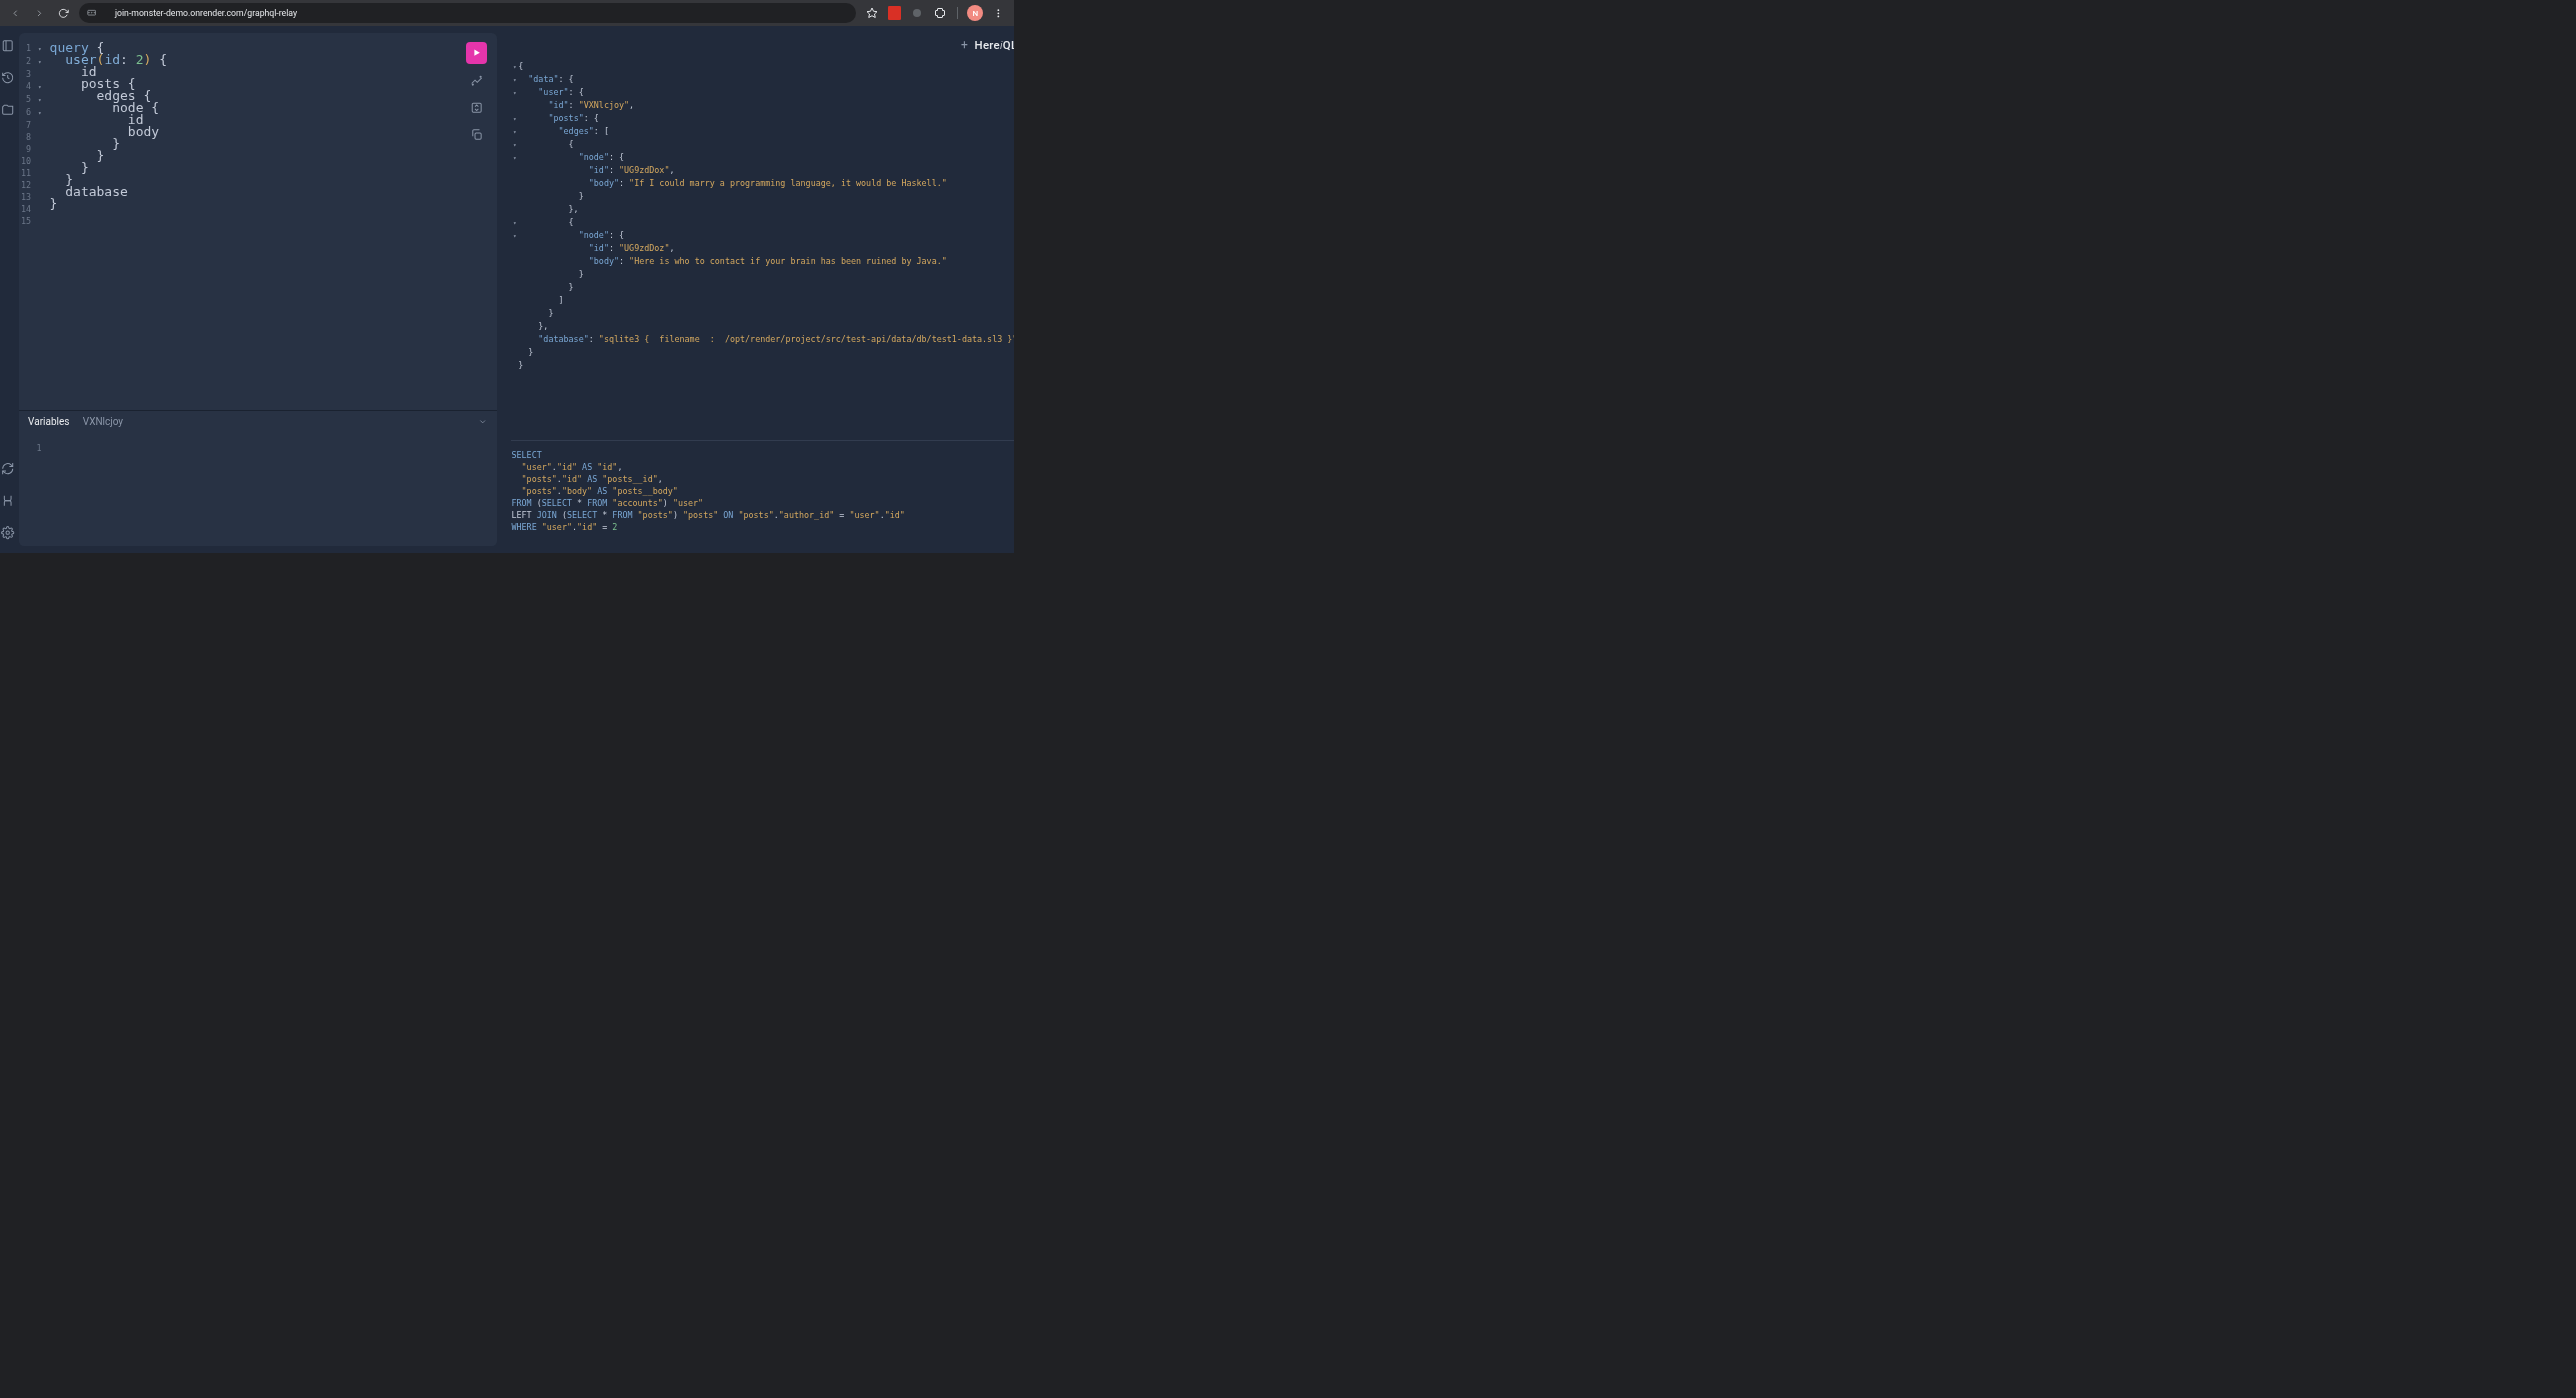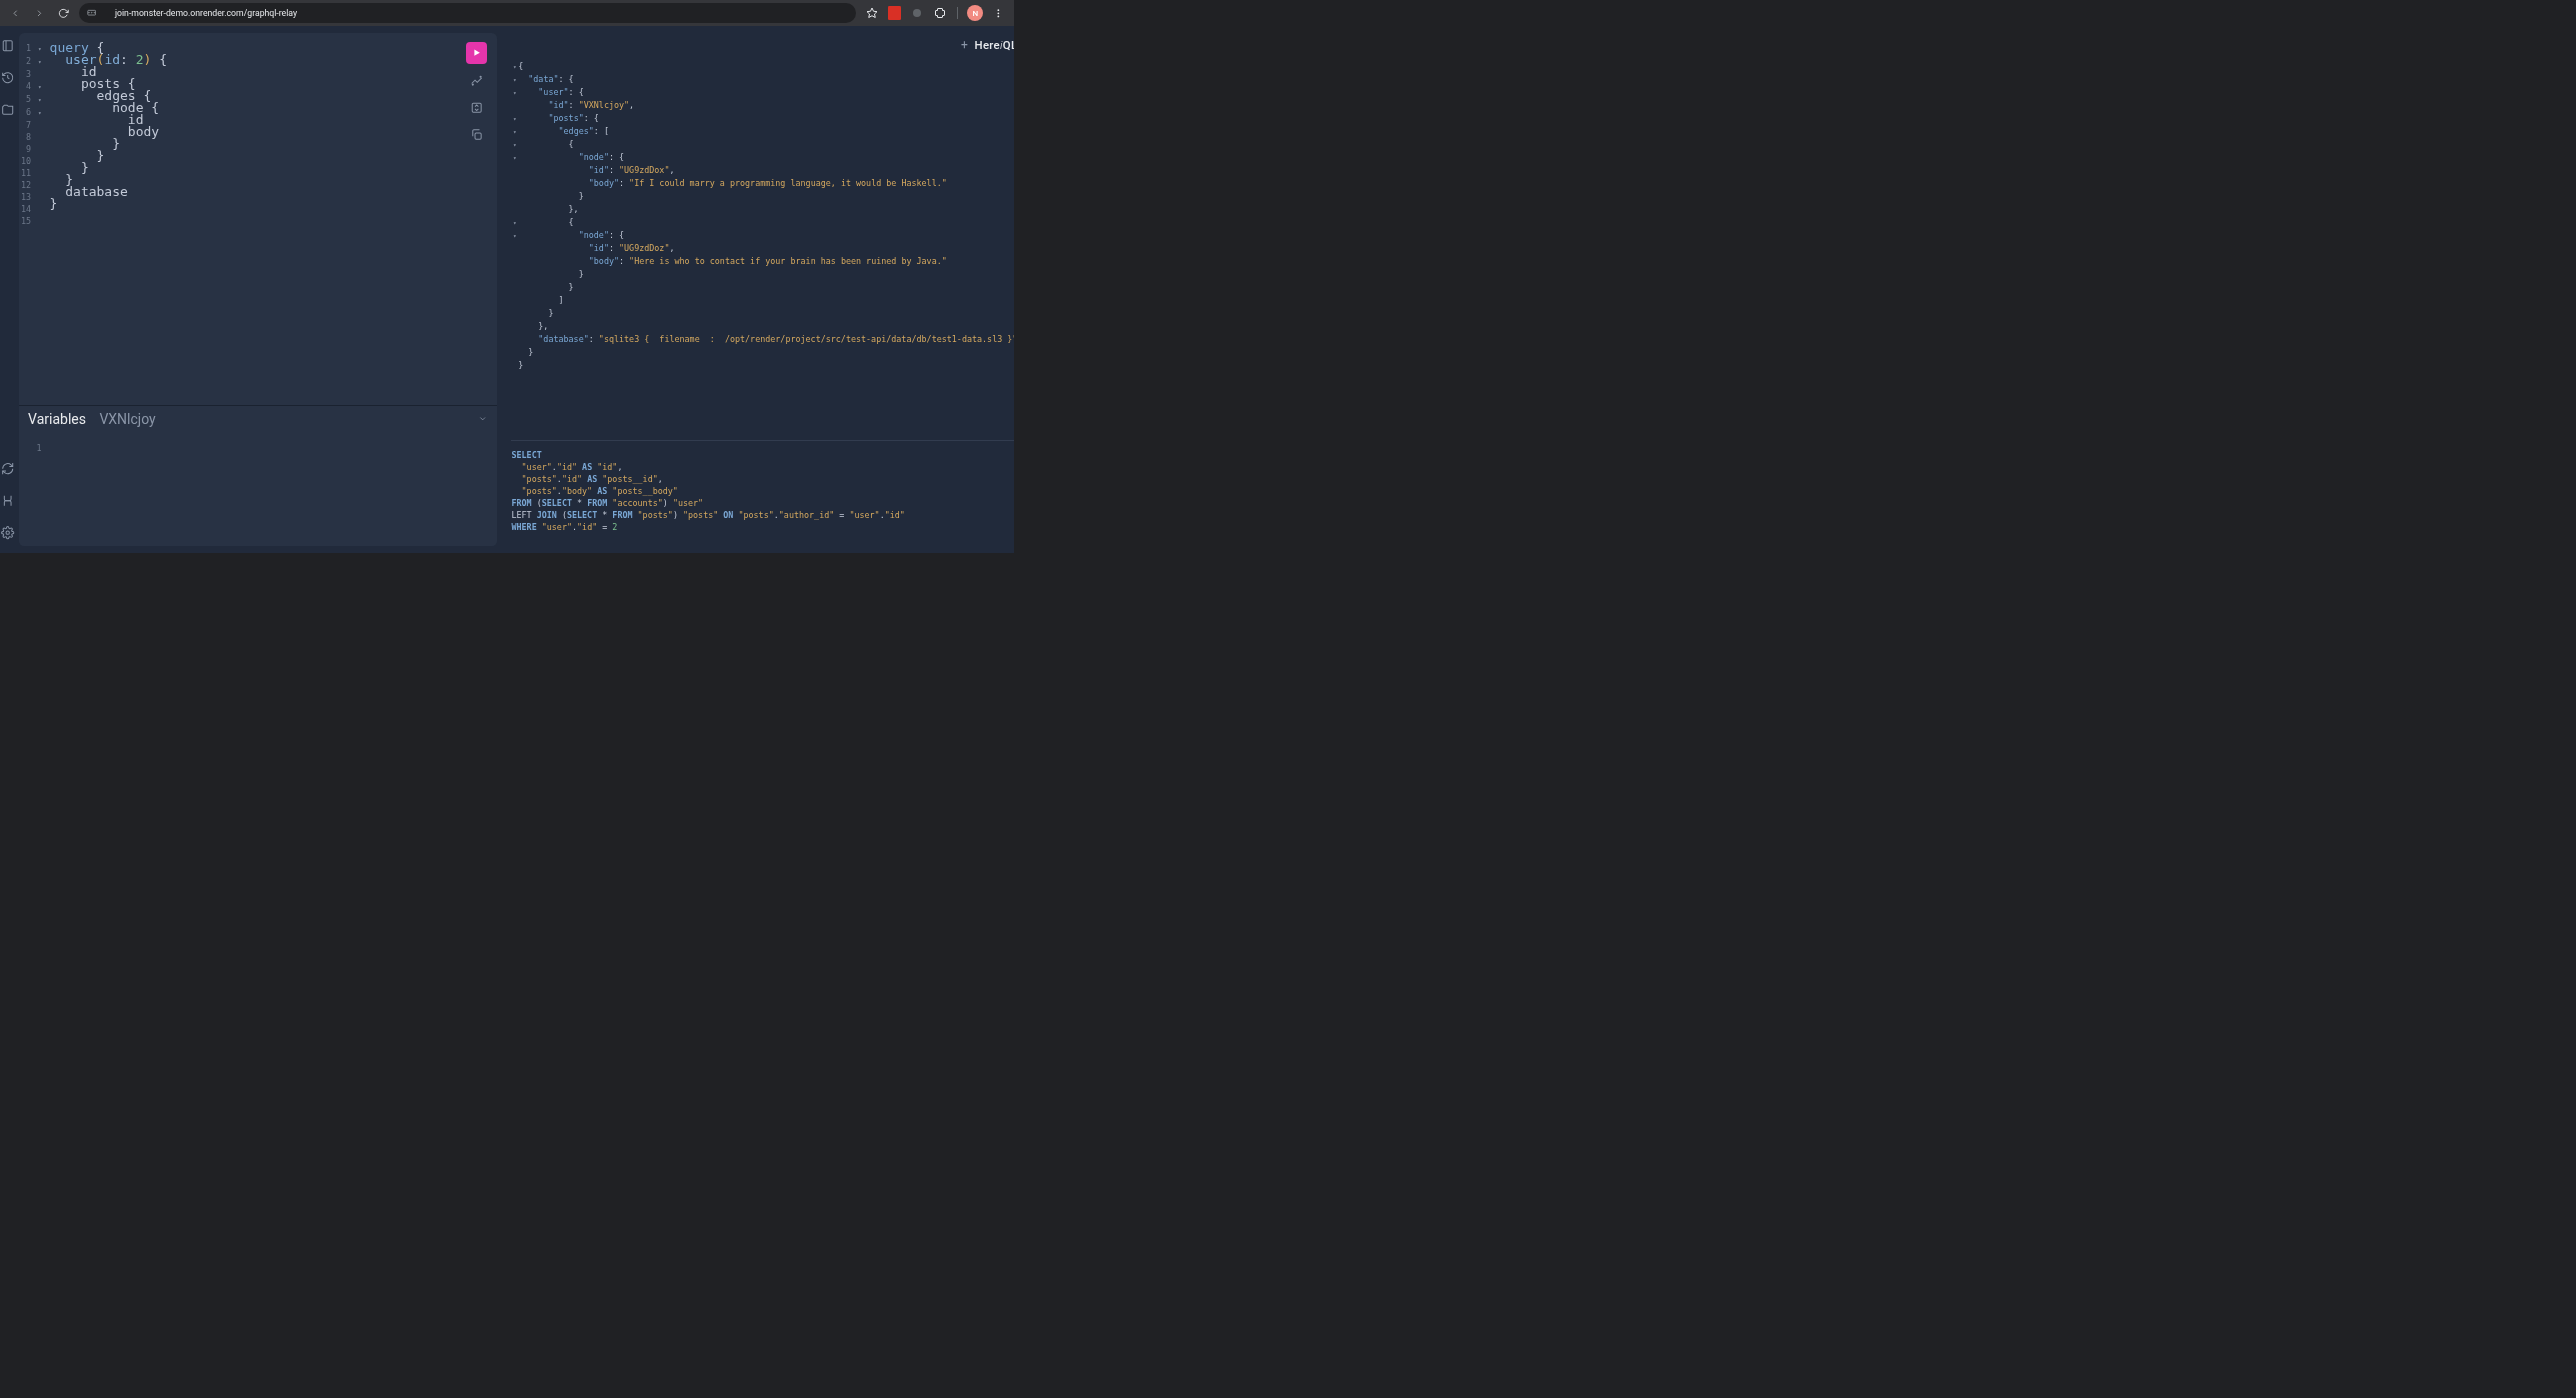--- a/index.html
+++ b/index.html
@@ -148,7 +148,7 @@
   display: flex; align-items: center;
   padding: 5.4px 9.4px;
   gap: 13.4px;
-  font-size: 14px;
+  font-size: 10px;
   text-align: right;
 }
 .tab { color: #8b96a8; cursor: pointer; }

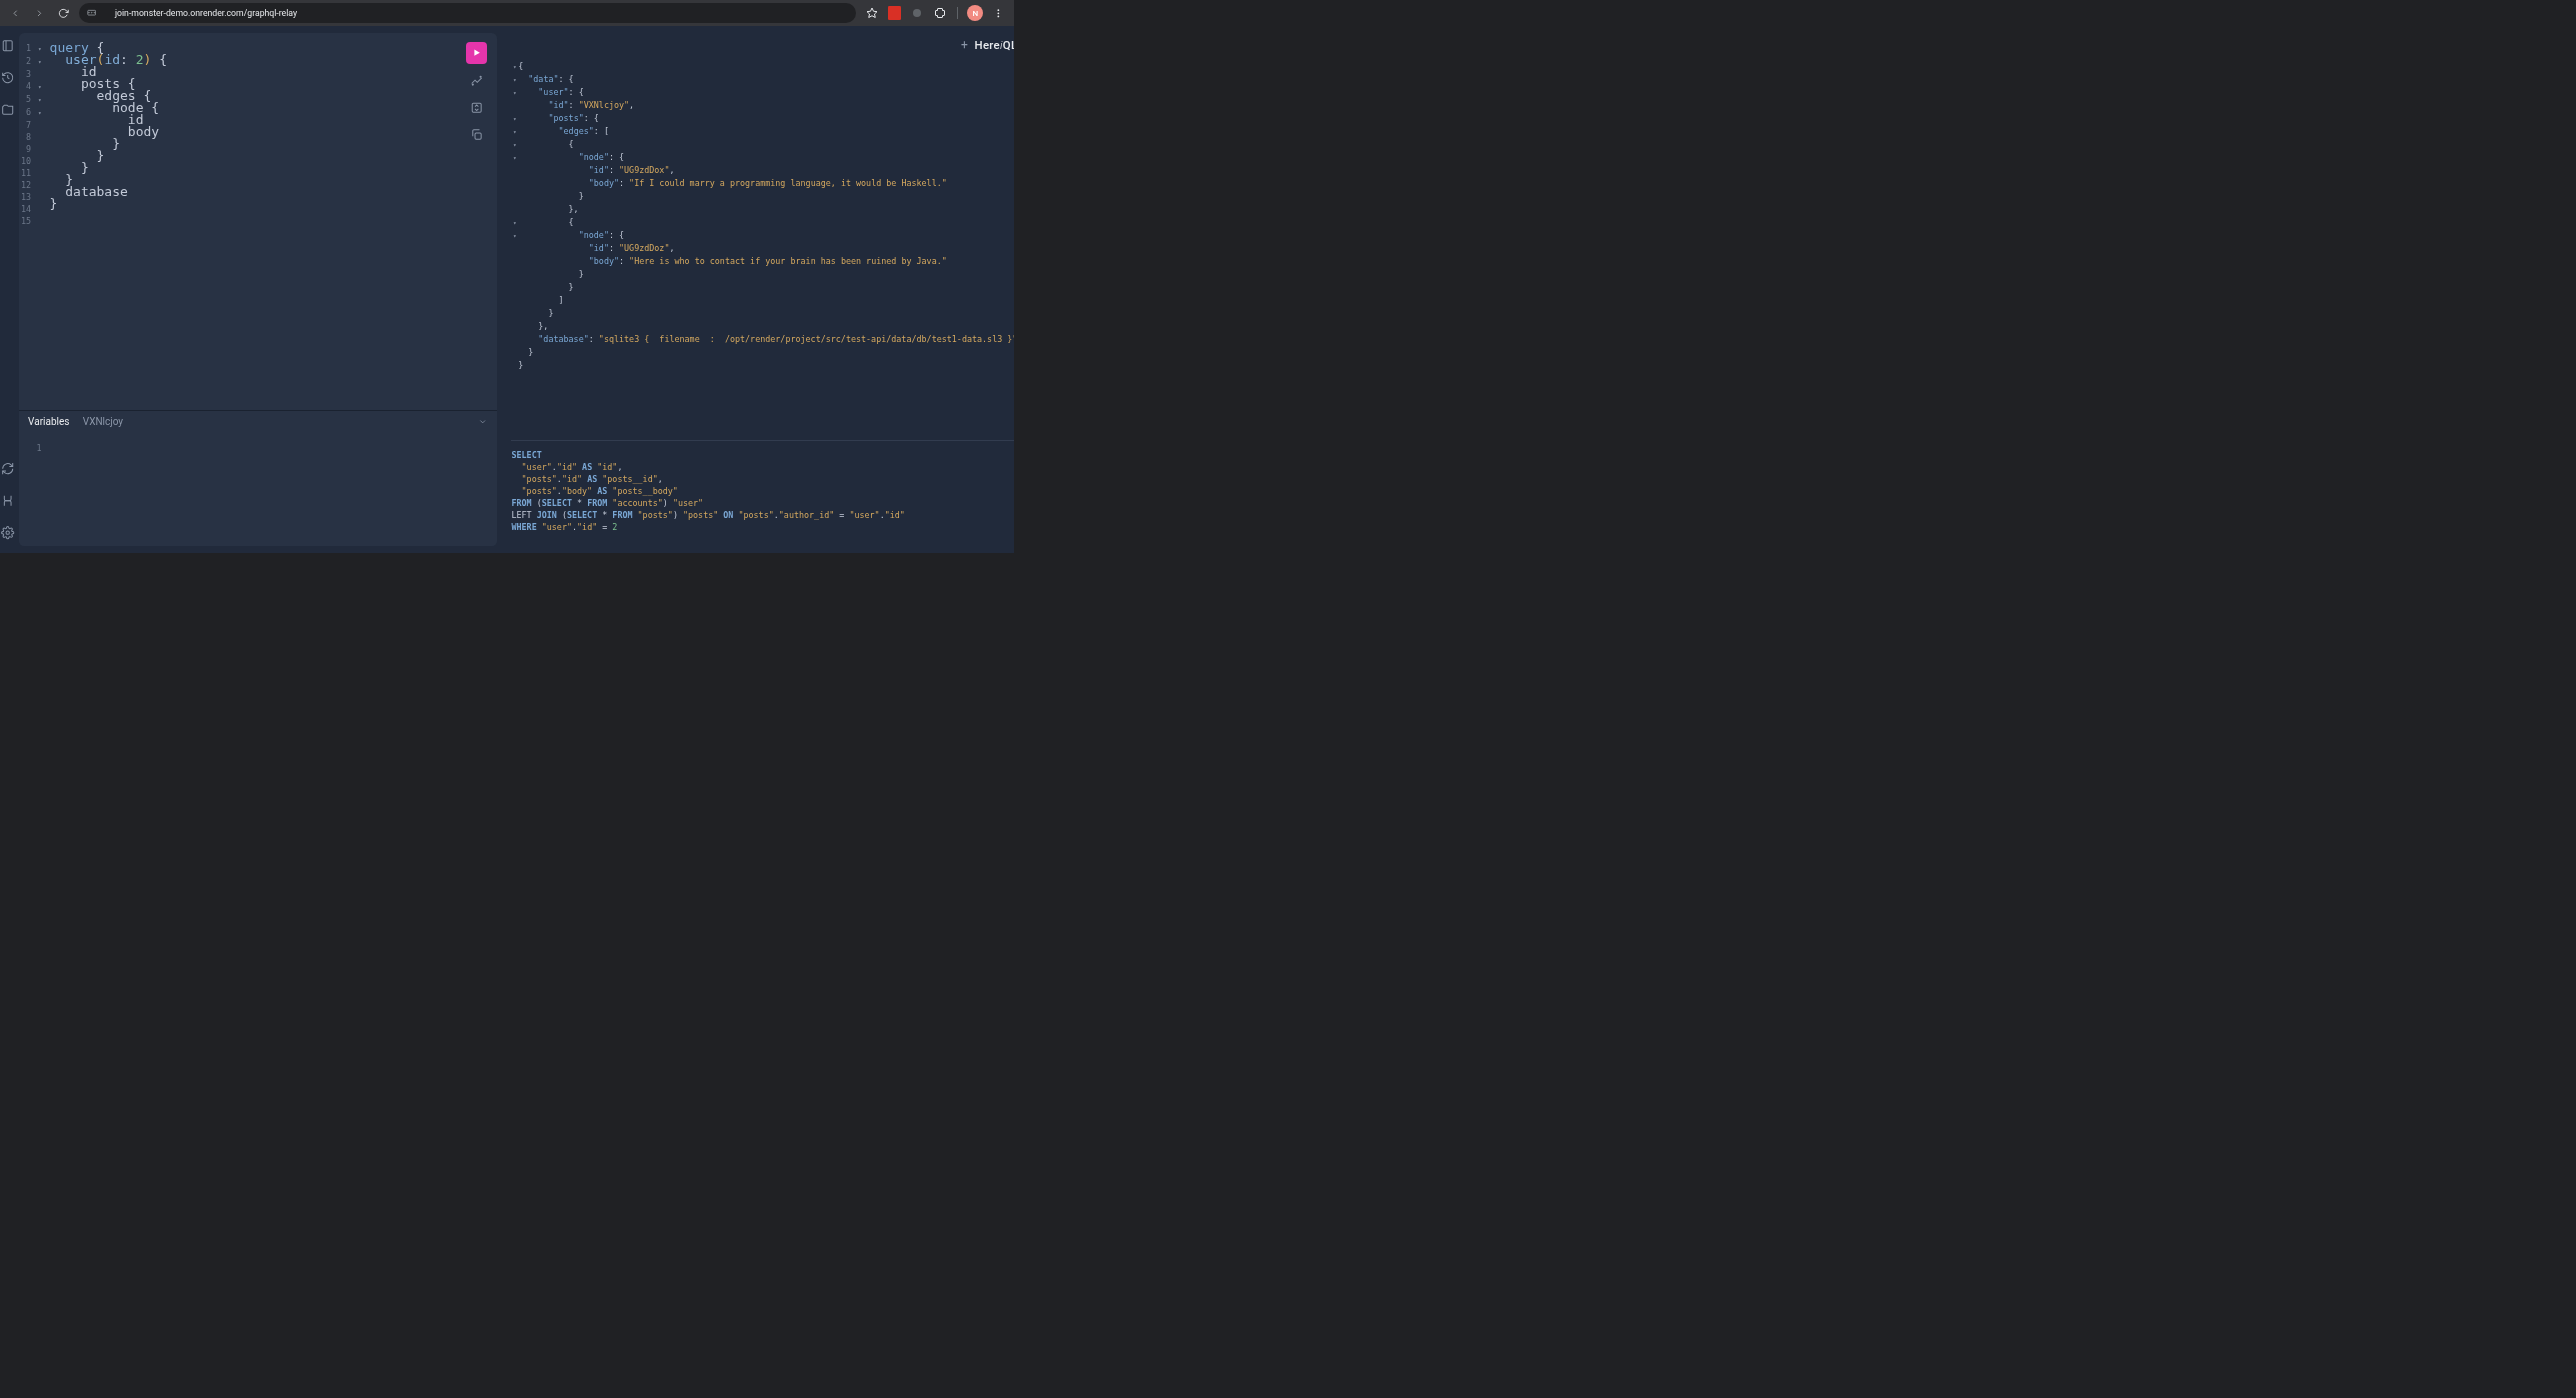--- a/index.html
+++ b/index.html
@@ -201,7 +201,7 @@
   white-space: pre;
   color: #c3cad8;
 }
-.sql-kw { color: #7aa7d4; font-weight: 700; }
+.sql-kw { color: #7aa7d4; font-weight: 400; }
 .sql-str { color: #d4a85f; }
 .sql-num { color: #7cc08f; }
 svg { display: block; }

